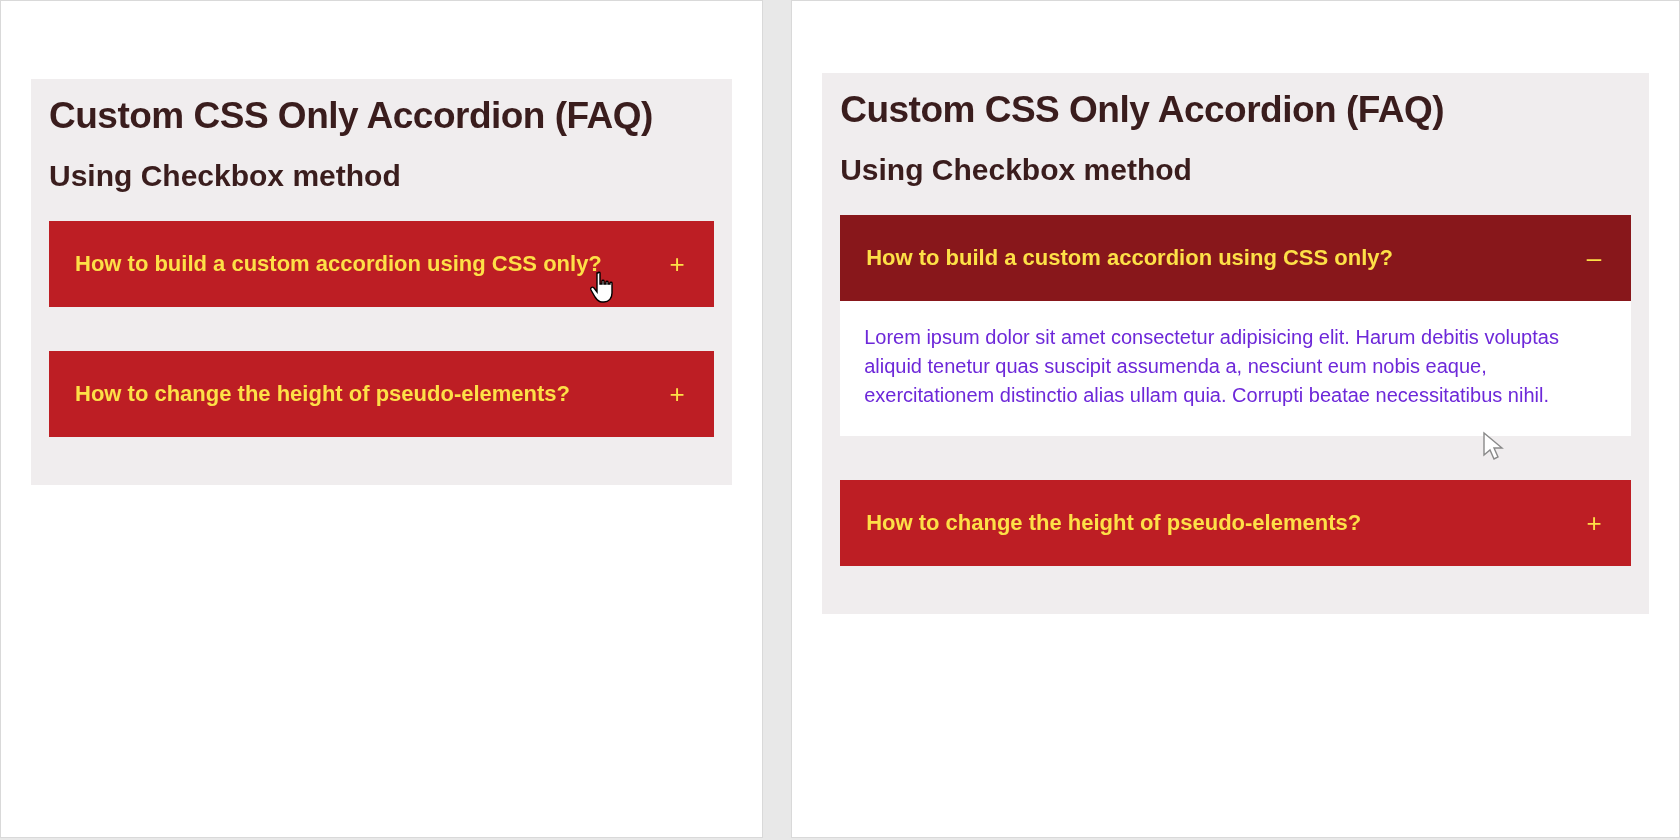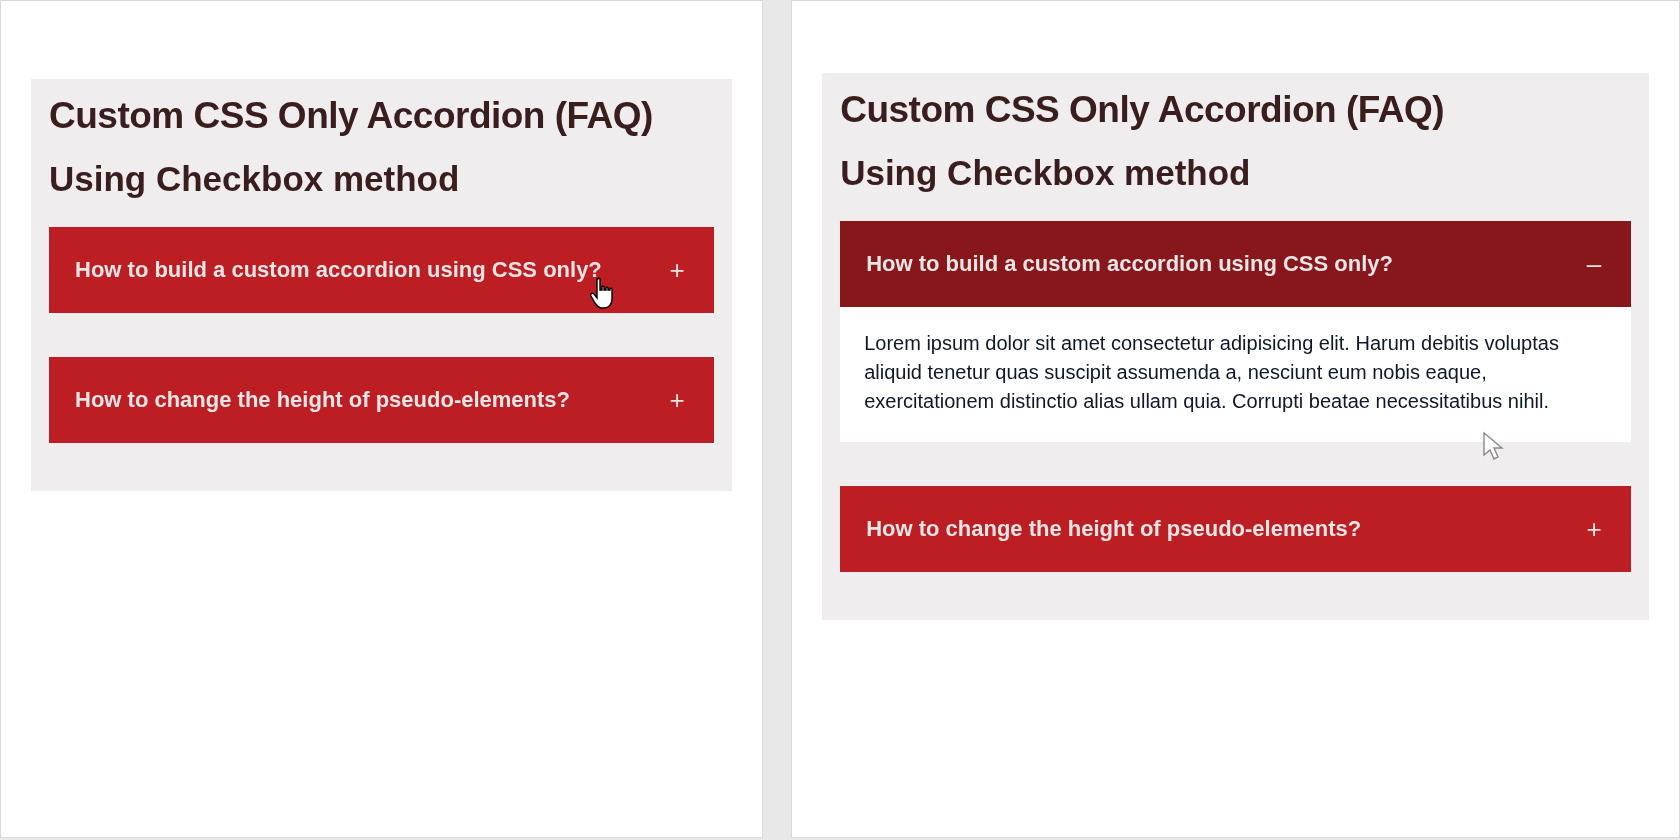--- a/index.html
+++ b/index.html
@@ -47,7 +47,7 @@
   }
   h2.subtitle {
     margin: 0 0 28px 0;
-    font-size: 35px;
+    font-size: 30px;
     font-weight: 600;
     color: #3a1d1d;
   }

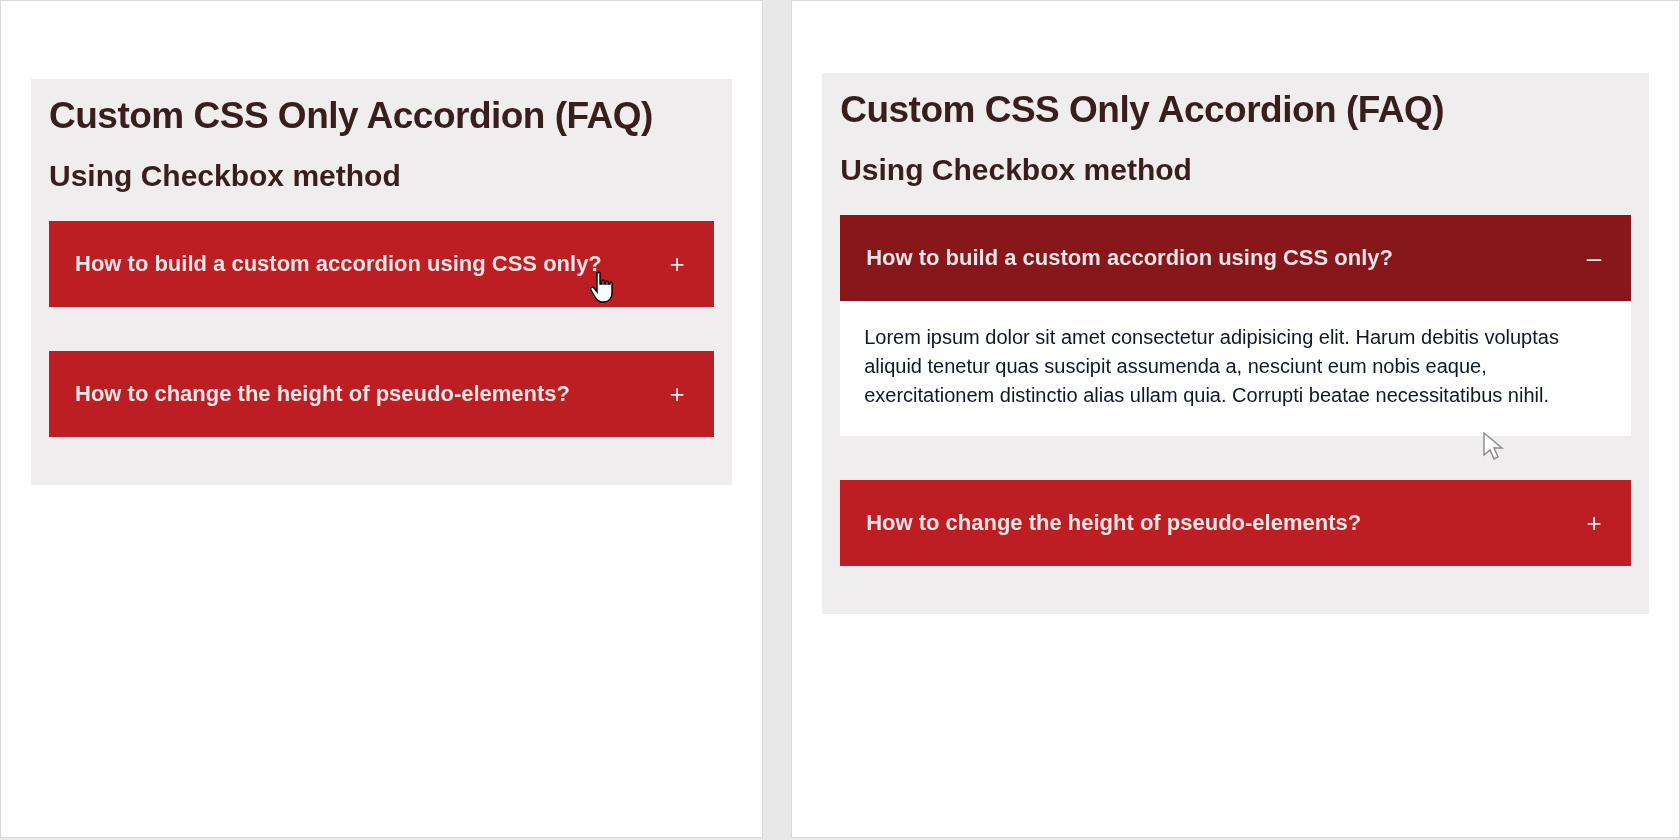--- a/index.html
+++ b/index.html
@@ -62,7 +62,7 @@
     align-items: center;
     justify-content: space-between;
     padding: 30px 26px;
-    color: #e5e5e5;
+    color: #fde047;
     font-size: 22px;
     font-weight: 600;
     position: relative;

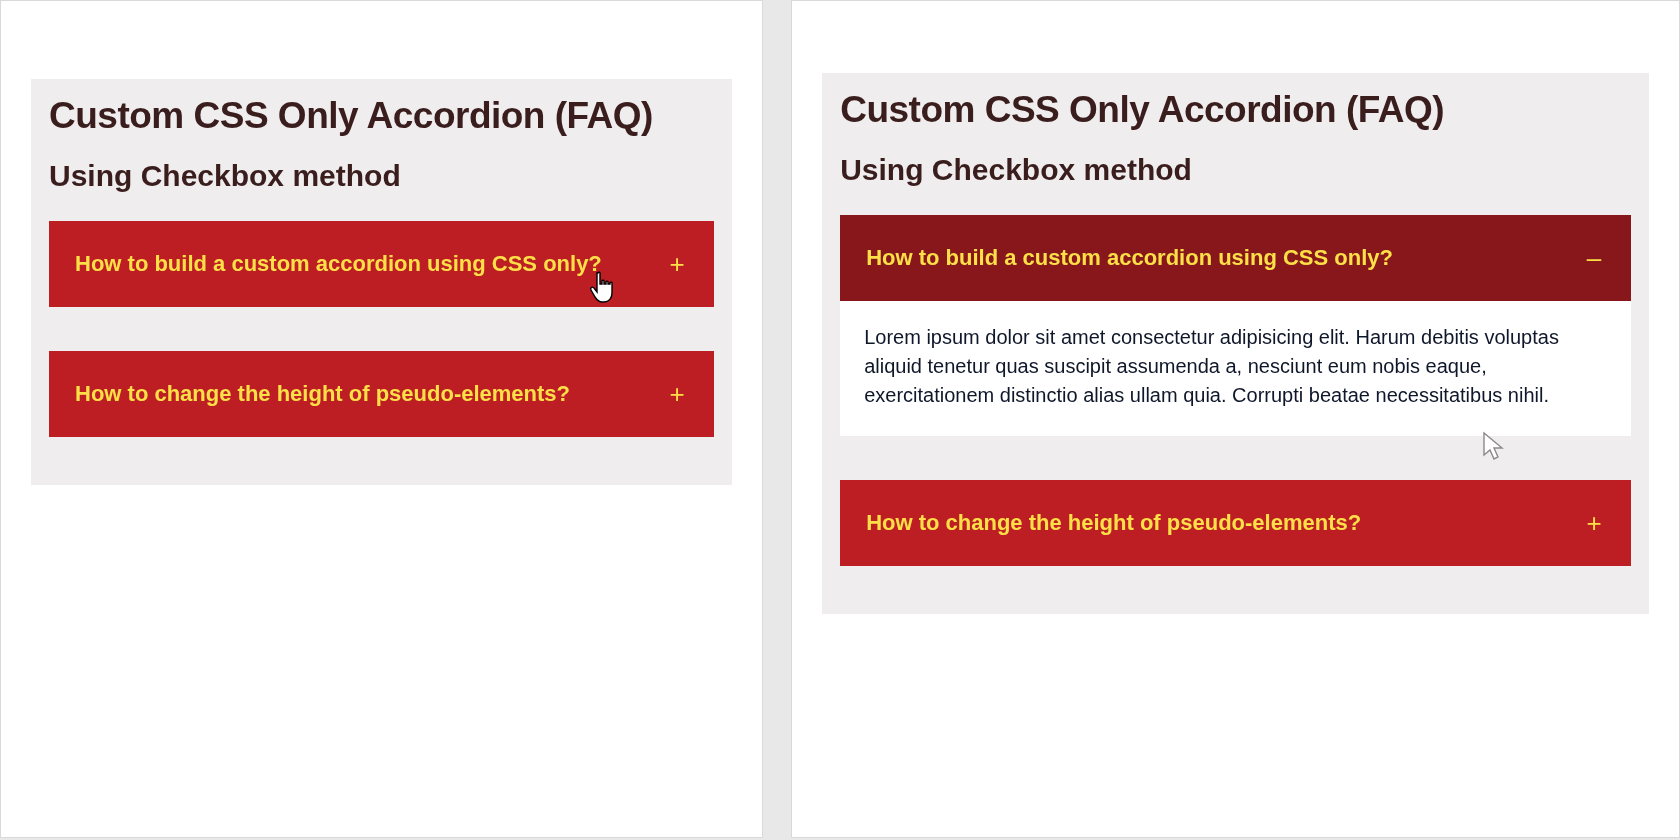--- a/index.html
+++ b/index.html
@@ -81,7 +81,7 @@
 
   .acc-body {
     background: #ffffff;
-    color: #0f172a;
+    color: #6d28d9;
     font-size: 20px;
     line-height: 1.45;
     padding: 22px 24px 26px 24px;

